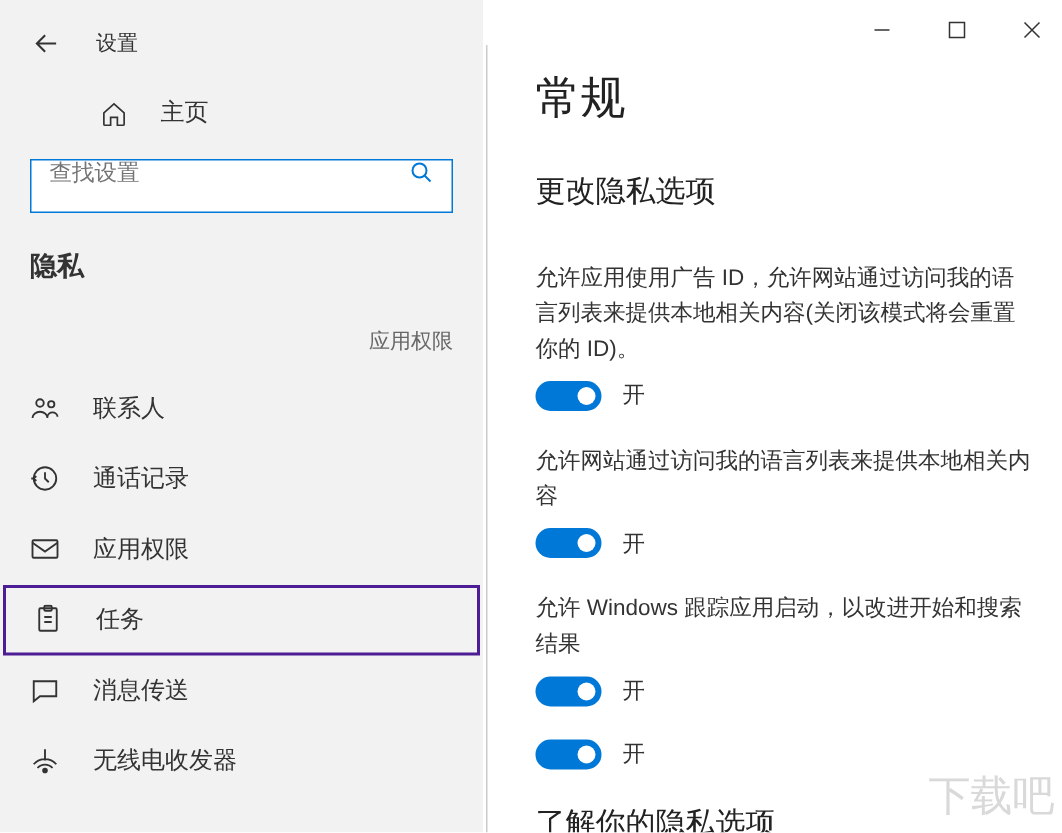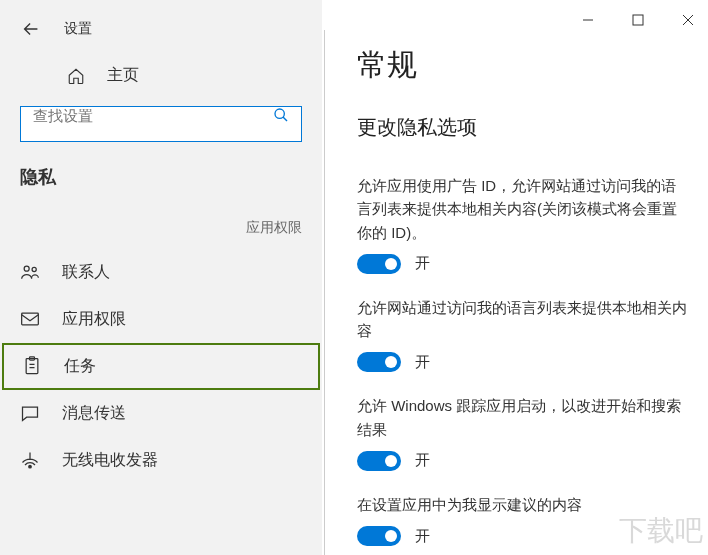--- a/index.html
+++ b/index.html
@@ -94,6 +94,15 @@
   </div>
 
 
+  <div class="nav-item">
+    <span class="nav-icon">
+      <svg width="20" height="20" viewBox="0 0 24 24" fill="none" stroke="#333" stroke-width="1.5">
+          <circle cx="12" cy="12" r="9"></circle>
+          <path d="M12 7v5l3 3M3 12H1m2 0l2-2m-2 2l2 2"></path>
+        </svg>
+    </span>
+    <span class="nav-label">通话记录</span>
+  </div>
 
   <div class="nav-item">
     <span class="nav-icon">

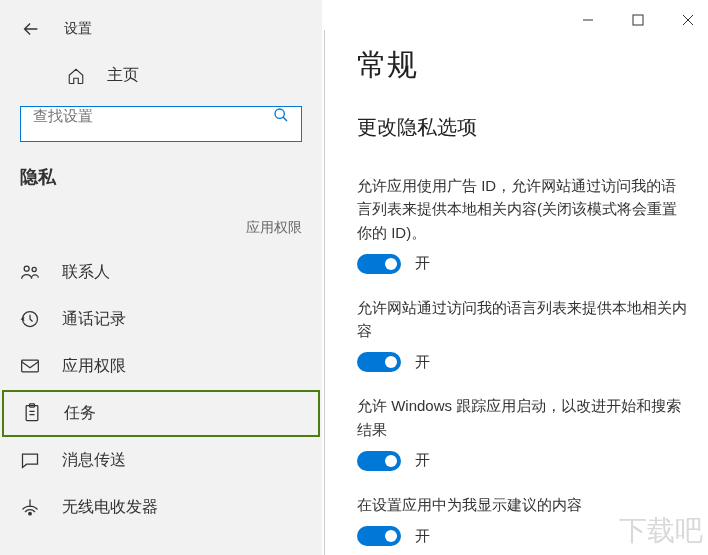--- a/index.html
+++ b/index.html
@@ -24,7 +24,7 @@
     .section-header { font-size: 14px; color: #666; padding: 5px 20px 12px 20px; text-align: right; }
     
     .nav-item { display: flex; padding: 13px 20px; gap: 22px; cursor: pointer; }
-    .nav-item.highlighted { border: 2px solid #4d7c0f; margin: 0 2px; padding: 11px 18px; }
+    .nav-item.highlighted { border: 2px solid #4c1d95; margin: 0 2px; padding: 11px 18px; }
     .nav-icon { width: 20px; height: 20px; flex-shrink: 0; display: flex; align-items: center; justify-content: center; }
     .nav-label { font-size: 16px; color: #333; }
     

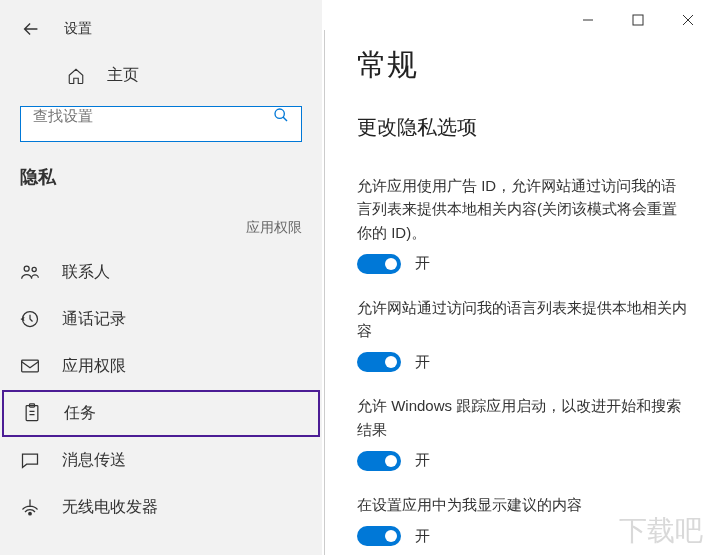--- a/index.html
+++ b/index.html
@@ -188,7 +188,6 @@
     <span class="toggle-label">开</span>
   </div>
 
-  <div class="setting-desc">在设置应用中为我显示建议的内容</div>
   <div class="toggle-row">
     <div class="toggle"></div>
     <span class="toggle-label">开</span>

